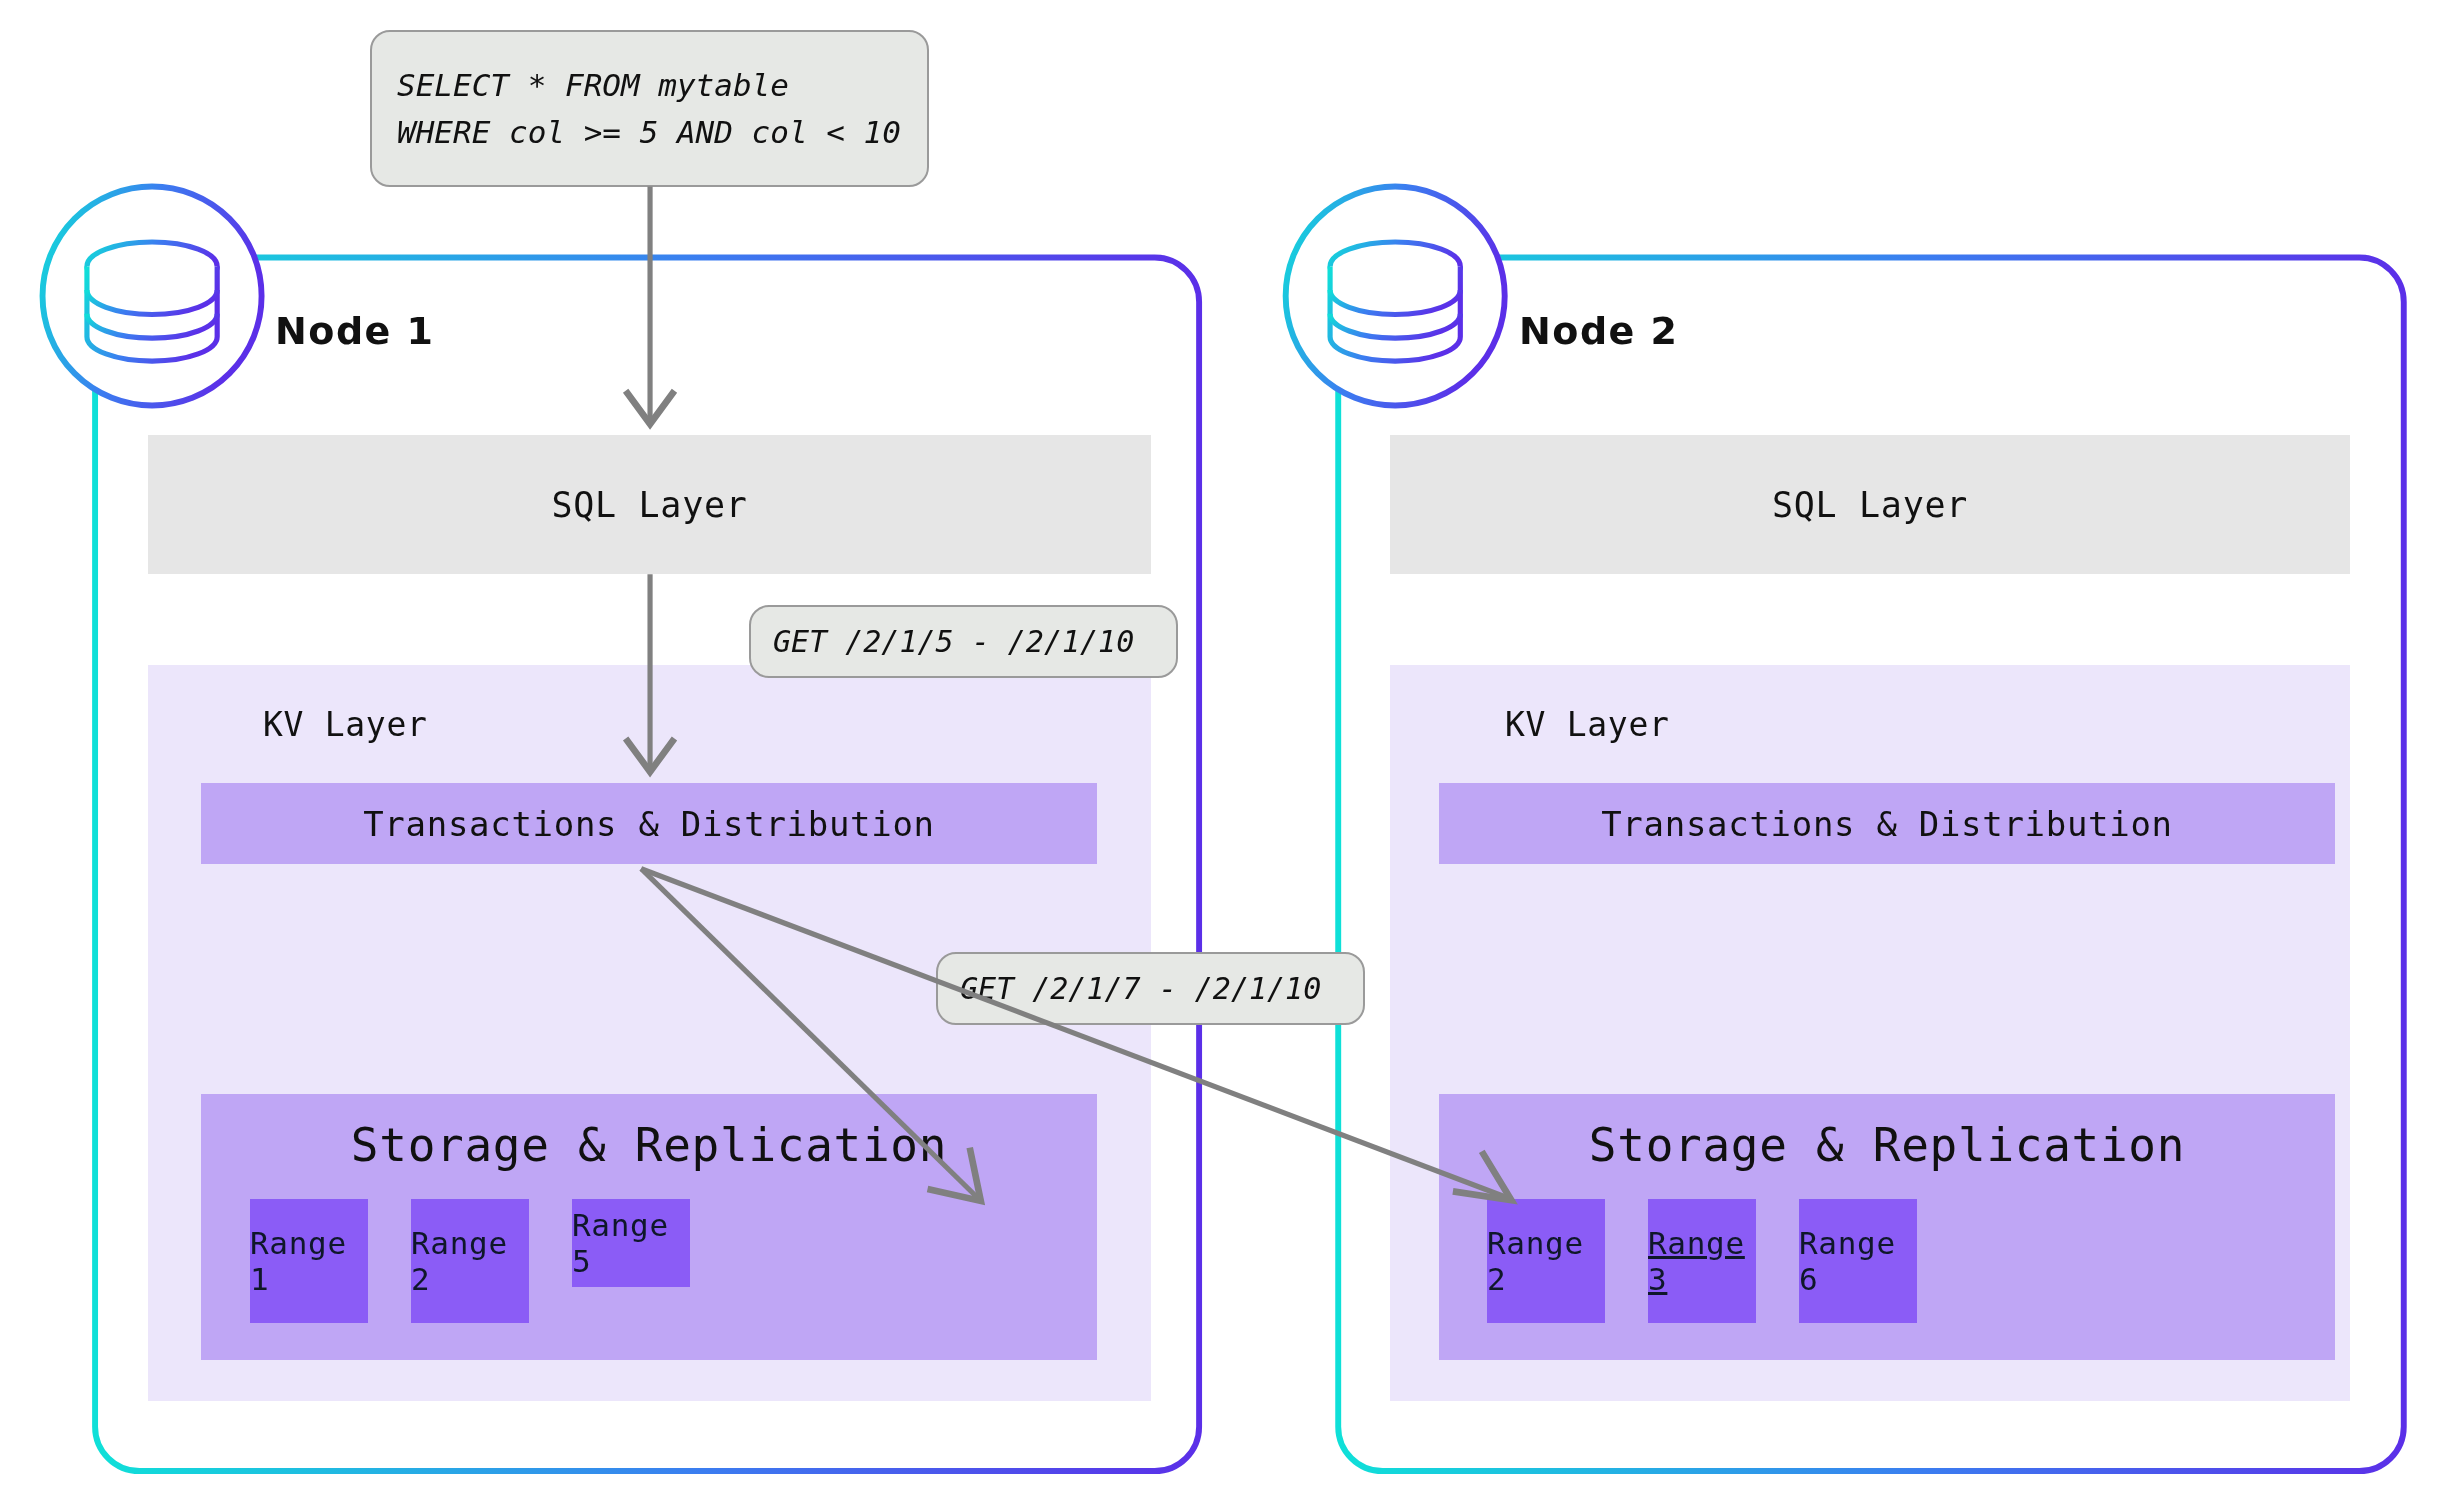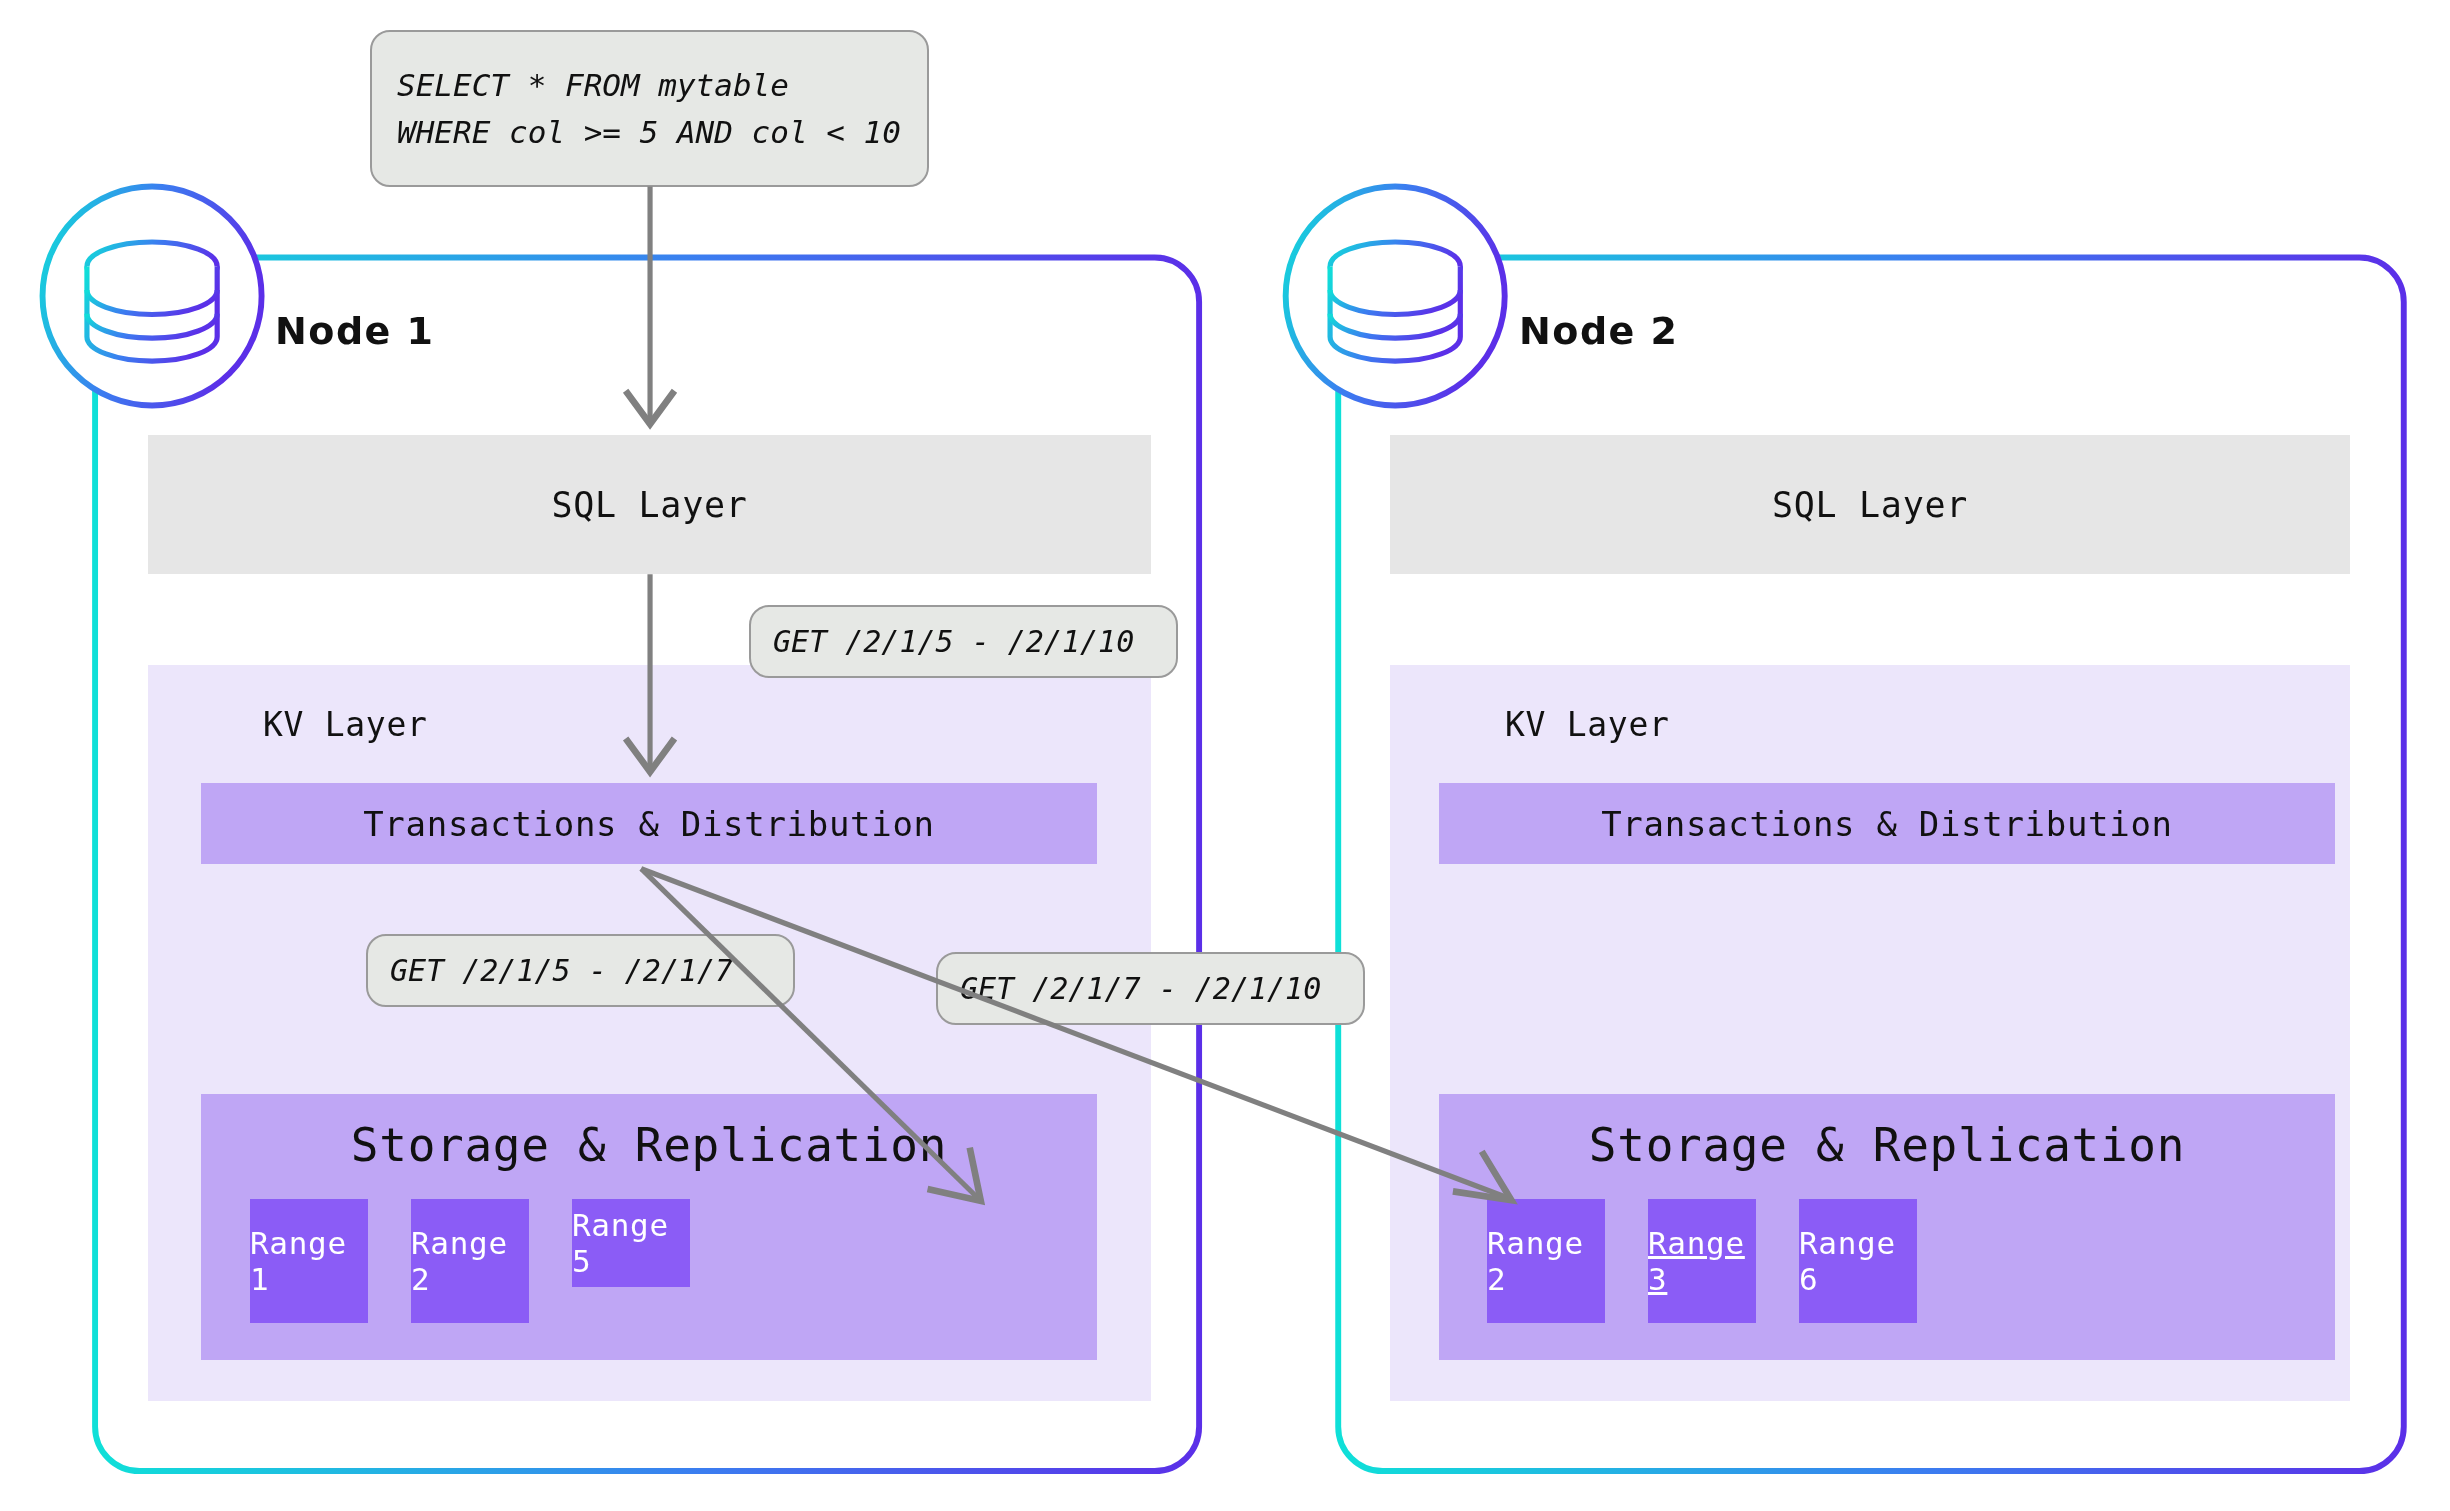--- a/index.html
+++ b/index.html
@@ -190,9 +190,6 @@
     <div class="line">GET /2/1/5 - /2/1/10</div>
   </div>
 
-  <div class="bubble get" style="left:366px;top:934px;width:429px;height:73px;">
-    <div class="line">GET /2/1/5 - /2/1/7</div>
-  </div>
 
   <div class="bubble get" style="left:936px;top:952px;width:429px;height:73px;">
     <div class="line">GET /2/1/7 - /2/1/10</div>

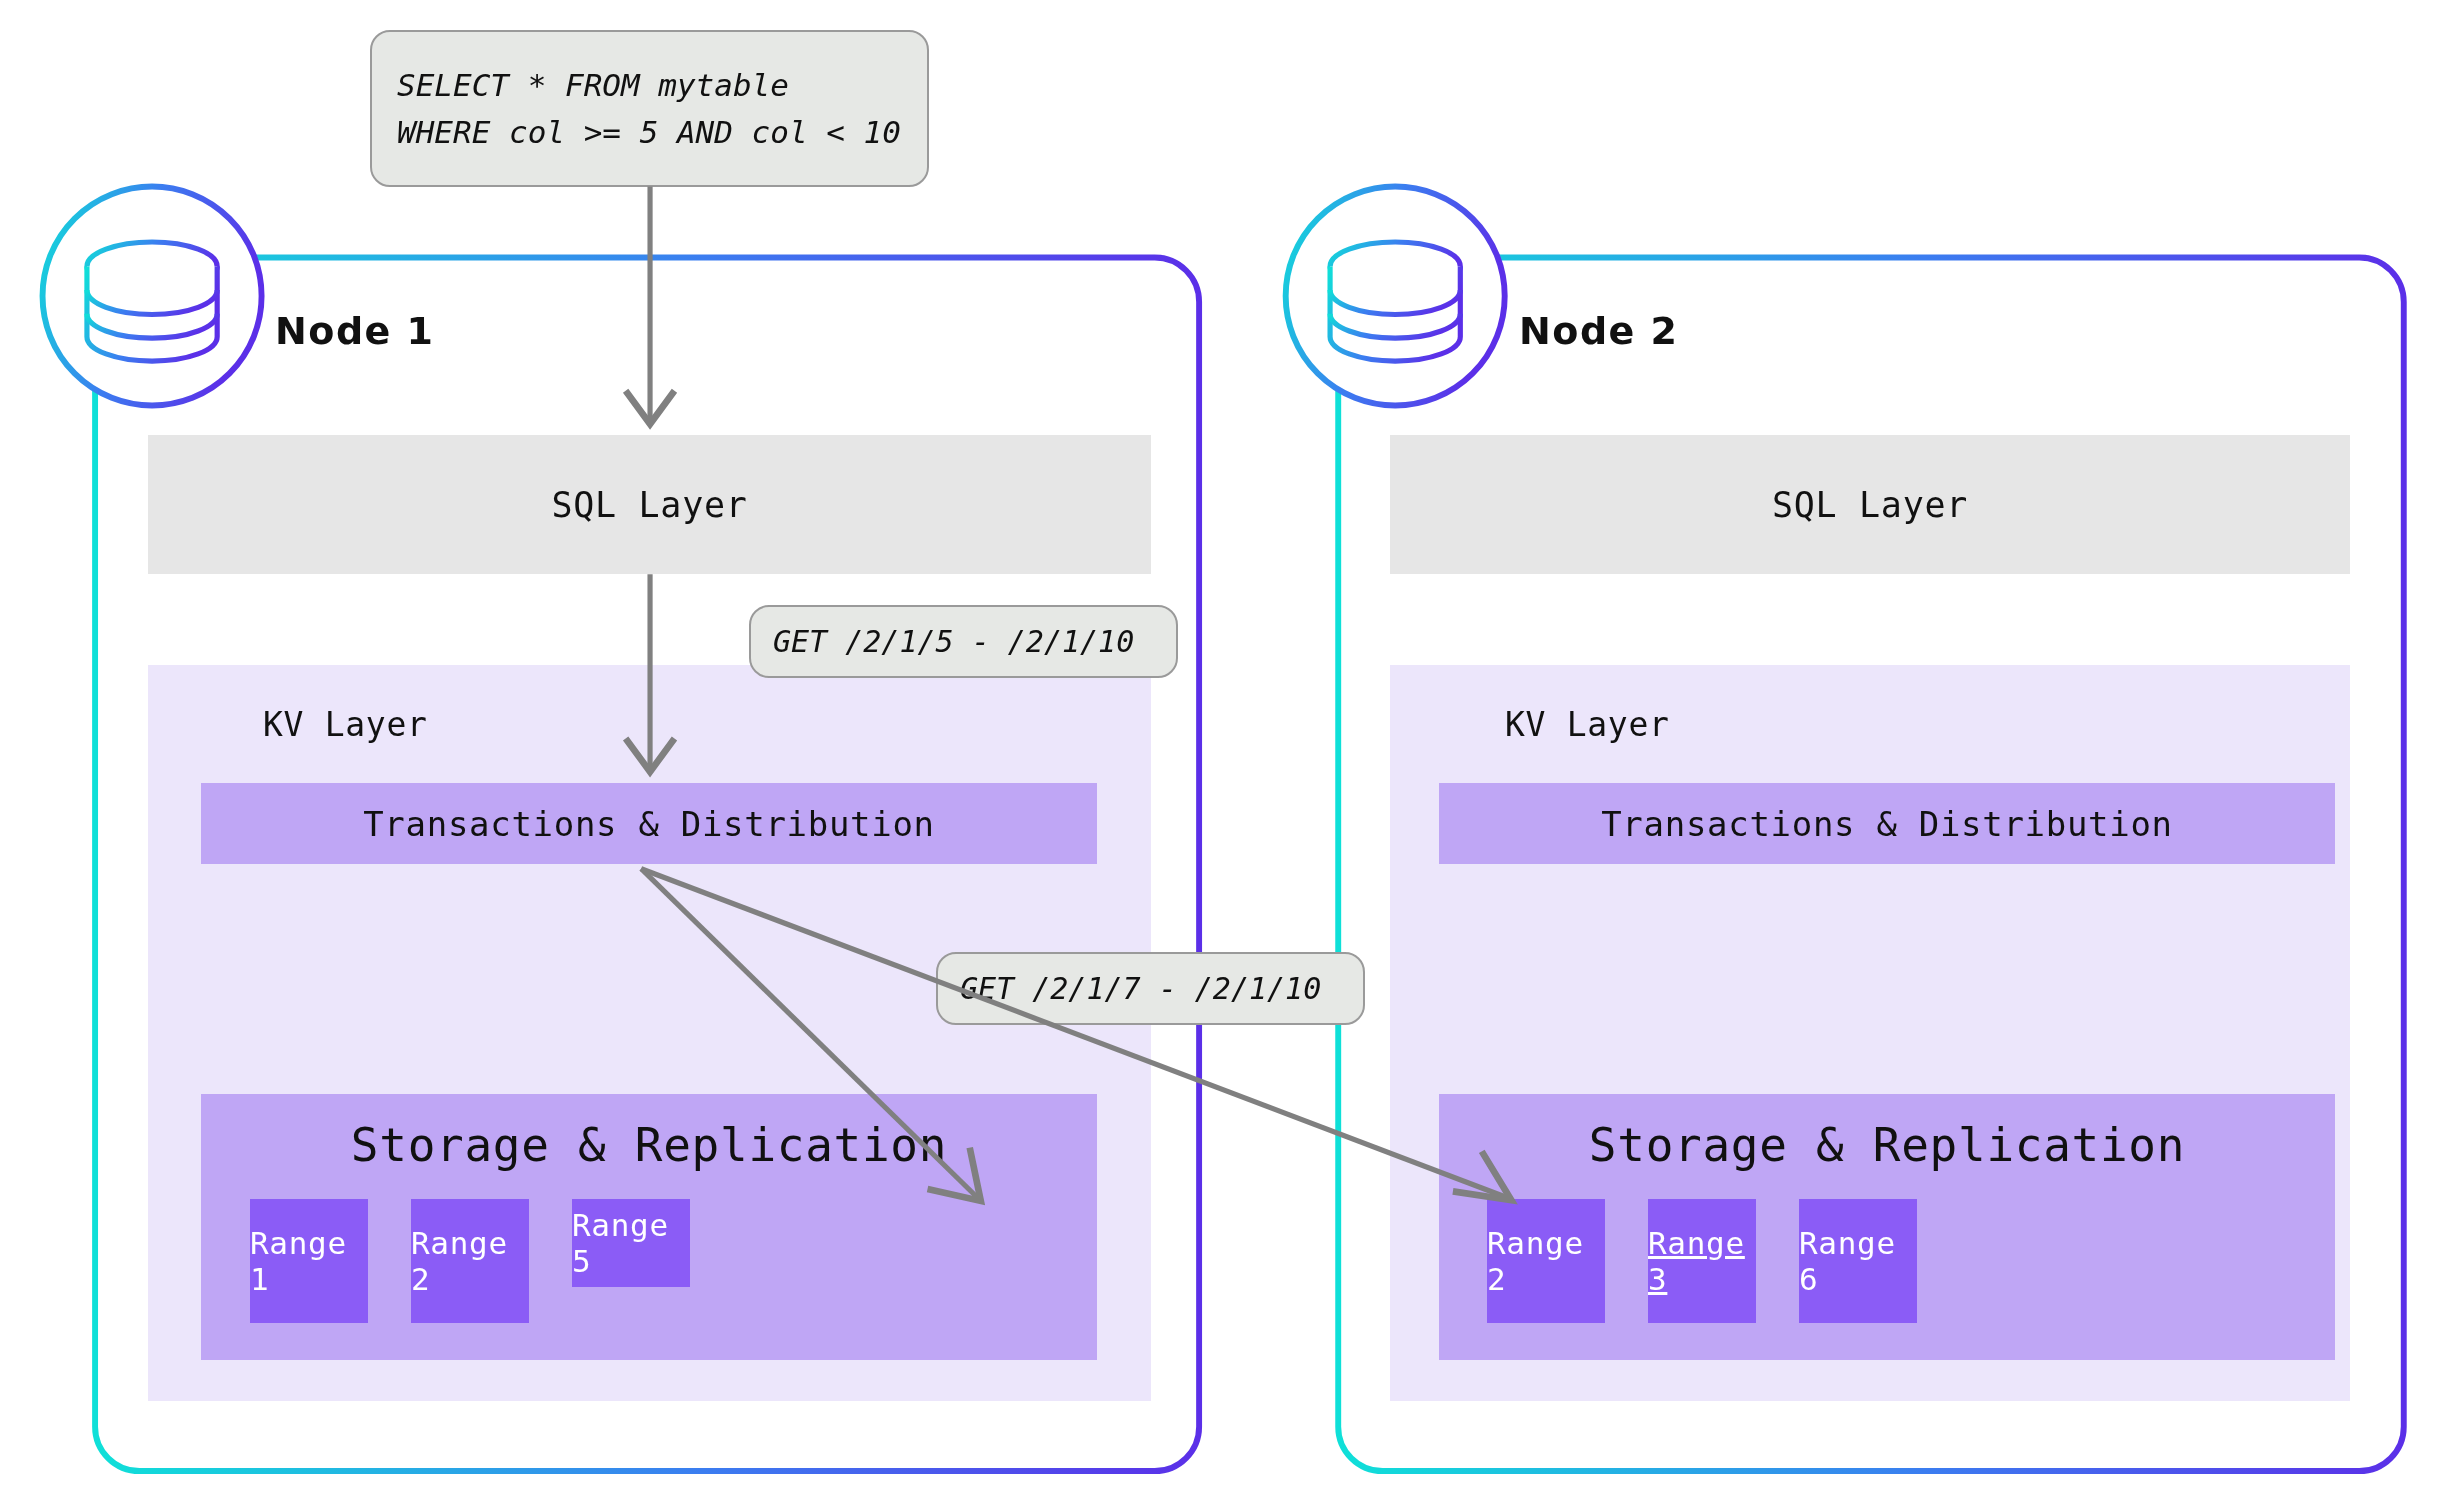--- a/index.html
+++ b/index.html
@@ -47,7 +47,7 @@
   .range-row{position:absolute;display:flex;z-index:14;}
   .range-cell{
     background:#8b5cf6;display:flex;align-items:center;justify-content:center;
-    color:#ffffff;font-size:31px;letter-spacing:0.7px;
+    color:#0f172a;font-size:31px;letter-spacing:0.7px;
   }
 
   

